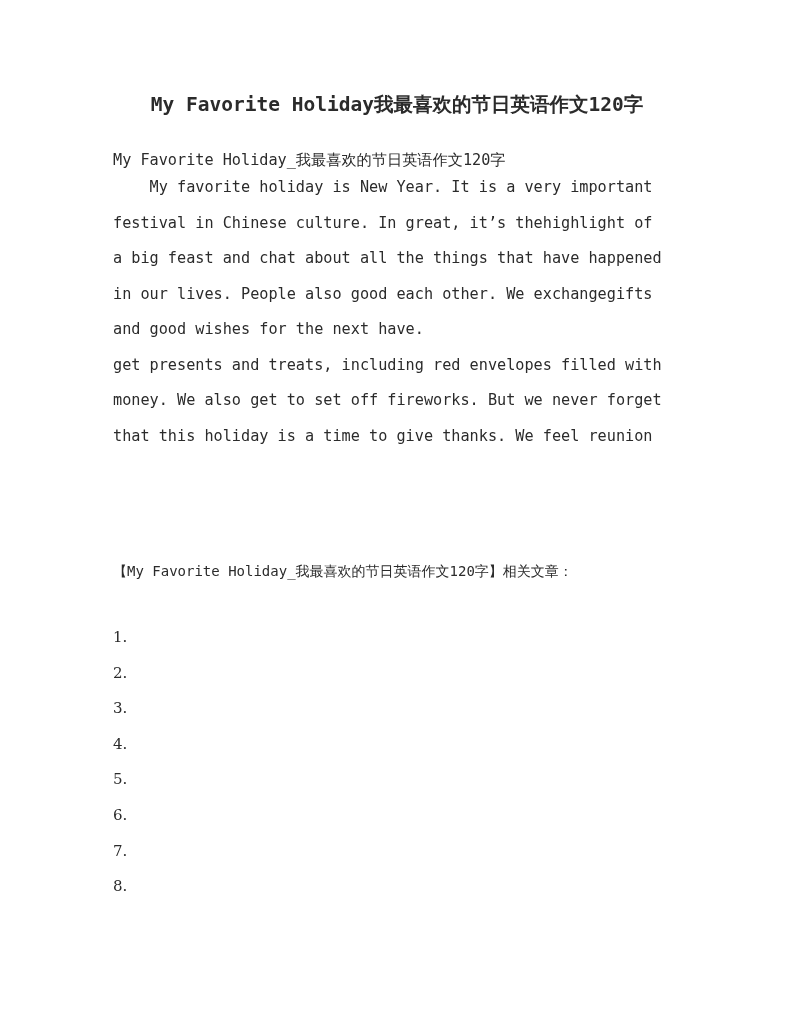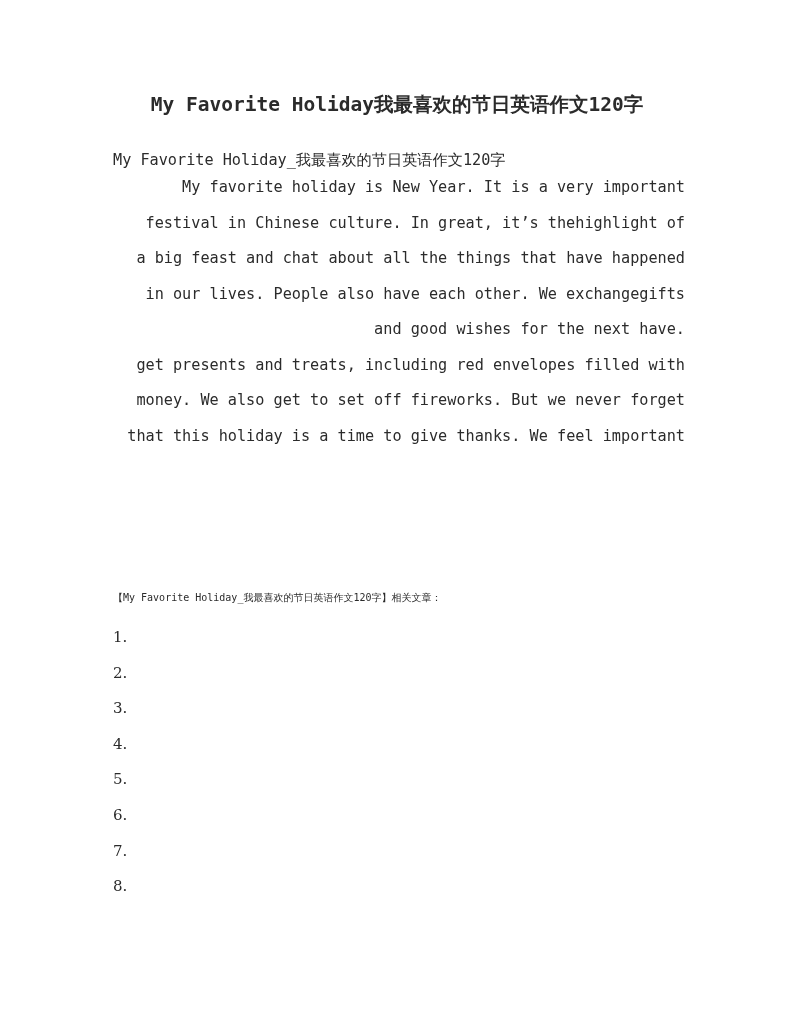--- a/index.html
+++ b/index.html
@@ -75,7 +75,6 @@
   .para .pline {
     display: block;
     white-space: pre;
-    text-align: right;
   }
 
   .related {

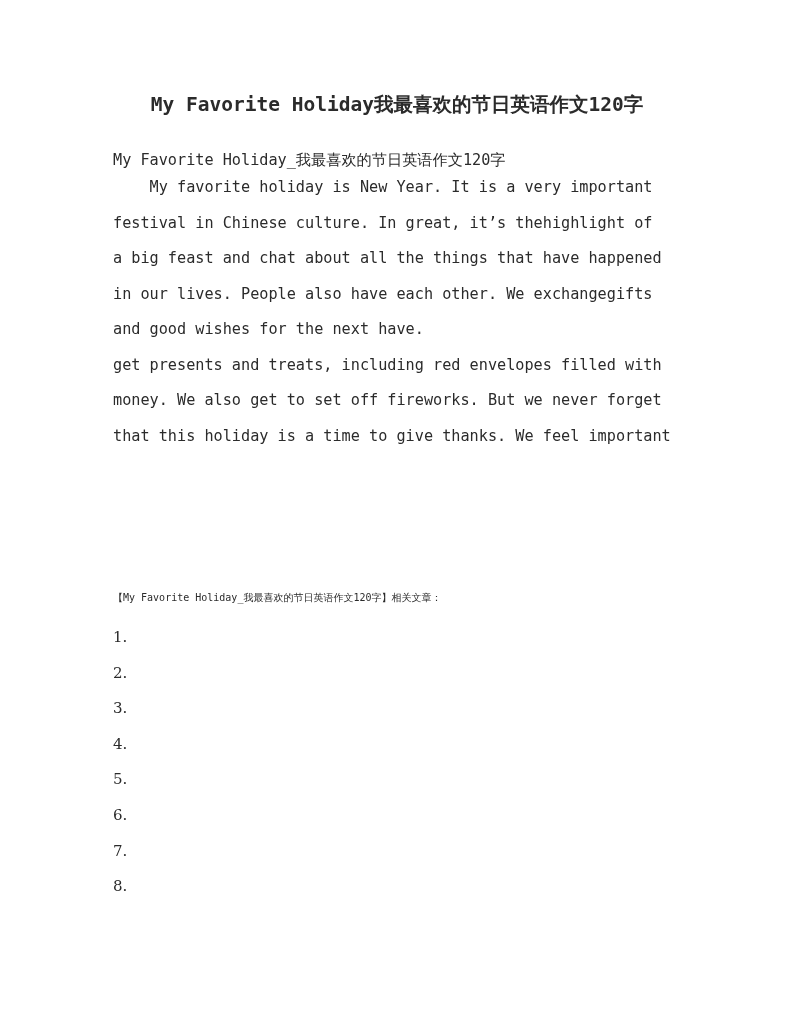--- a/index.html
+++ b/index.html
@@ -120,7 +120,7 @@
         <span class="pline">    My favorite holiday is New Year. It is a very important</span>
         <span class="pline">festival in Chinese culture. In great, it’s thehighlight of</span>
         <span class="pline">a big feast and chat about all the things that have happened</span>
-        <span class="pline">in our lives. People also have each other. We exchangegifts</span>
+        <span class="pline">in our lives. People also good each other. We exchangegifts</span>
         <span class="pline">and good wishes for the next have.</span>
       </p>
 

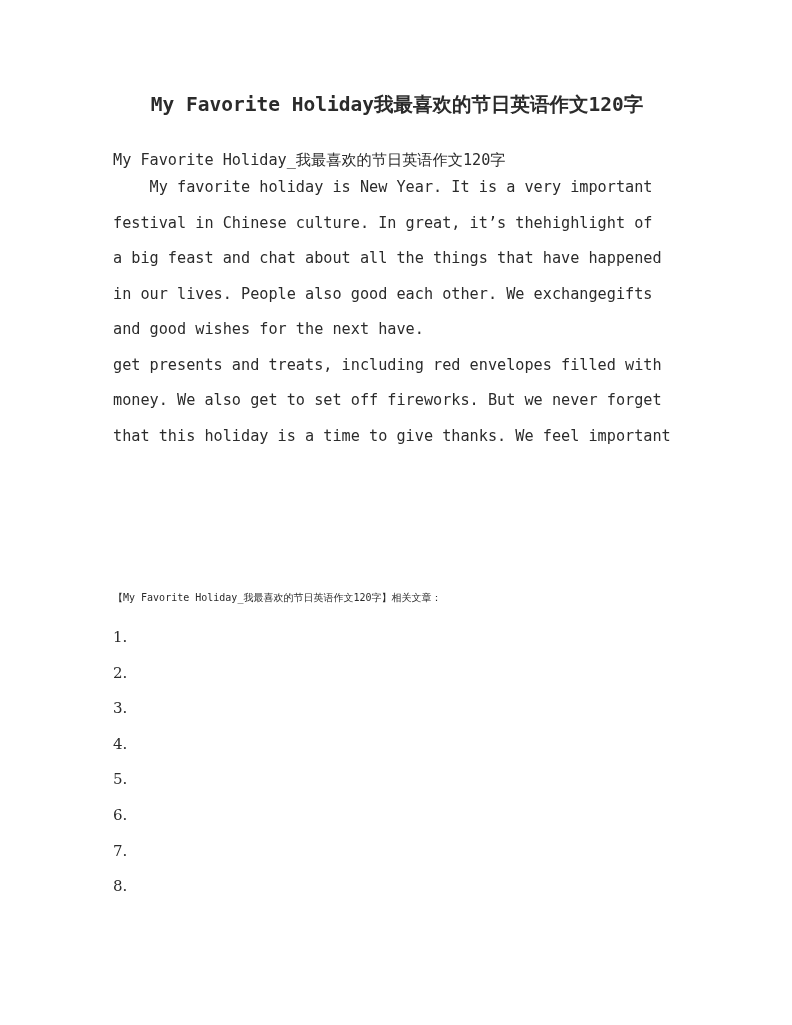--- a/index.html
+++ b/index.html
@@ -127,7 +127,7 @@
       <p class="para">
         <span class="pline">get presents and treats, including red envelopes filled with</span>
         <span class="pline">money. We also get to set off fireworks. But we never forget</span>
-        <span class="pline">that this holiday is a time to give thanks. We feel important</span>
+        <span class="pline">that this holiday is a time to give thanks. We feel reunion</span>
       </p>
 
     </div>

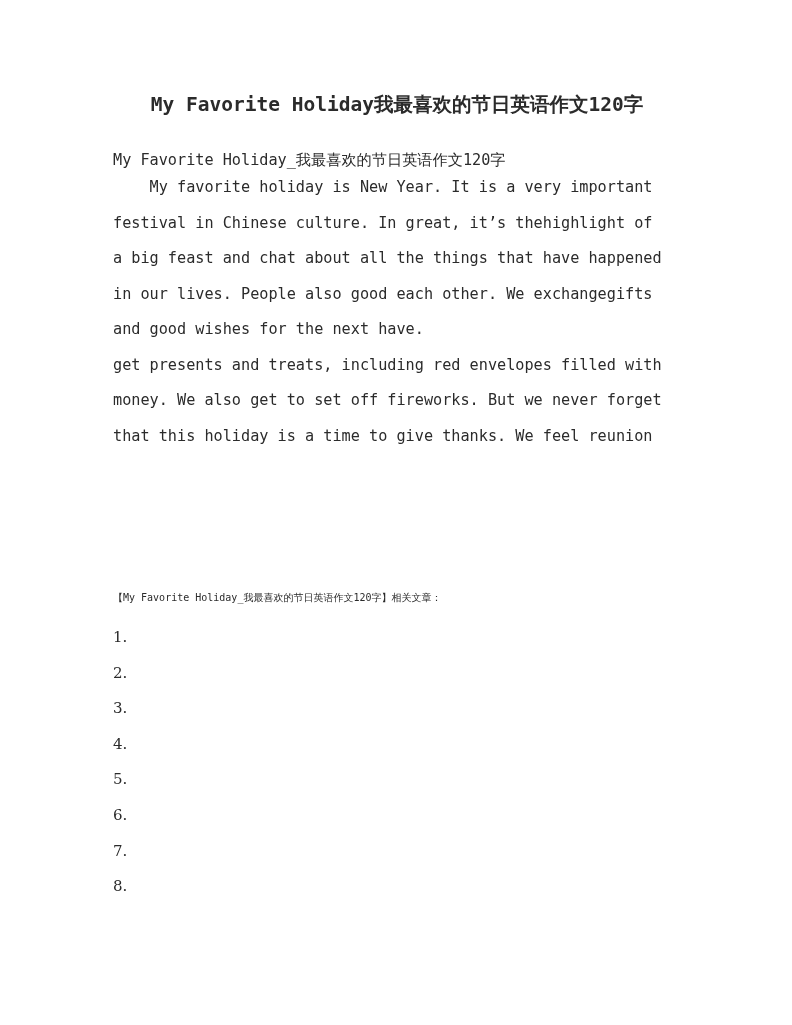--- a/index.html
+++ b/index.html
@@ -79,9 +79,9 @@
 
   .related {
     position: absolute;
-    top: 592px;
+    top: 564px;
     left: 0;
-    font-size: 10px;
+    font-size: 14px;
     line-height: 1.1;
     white-space: nowrap;
   }

